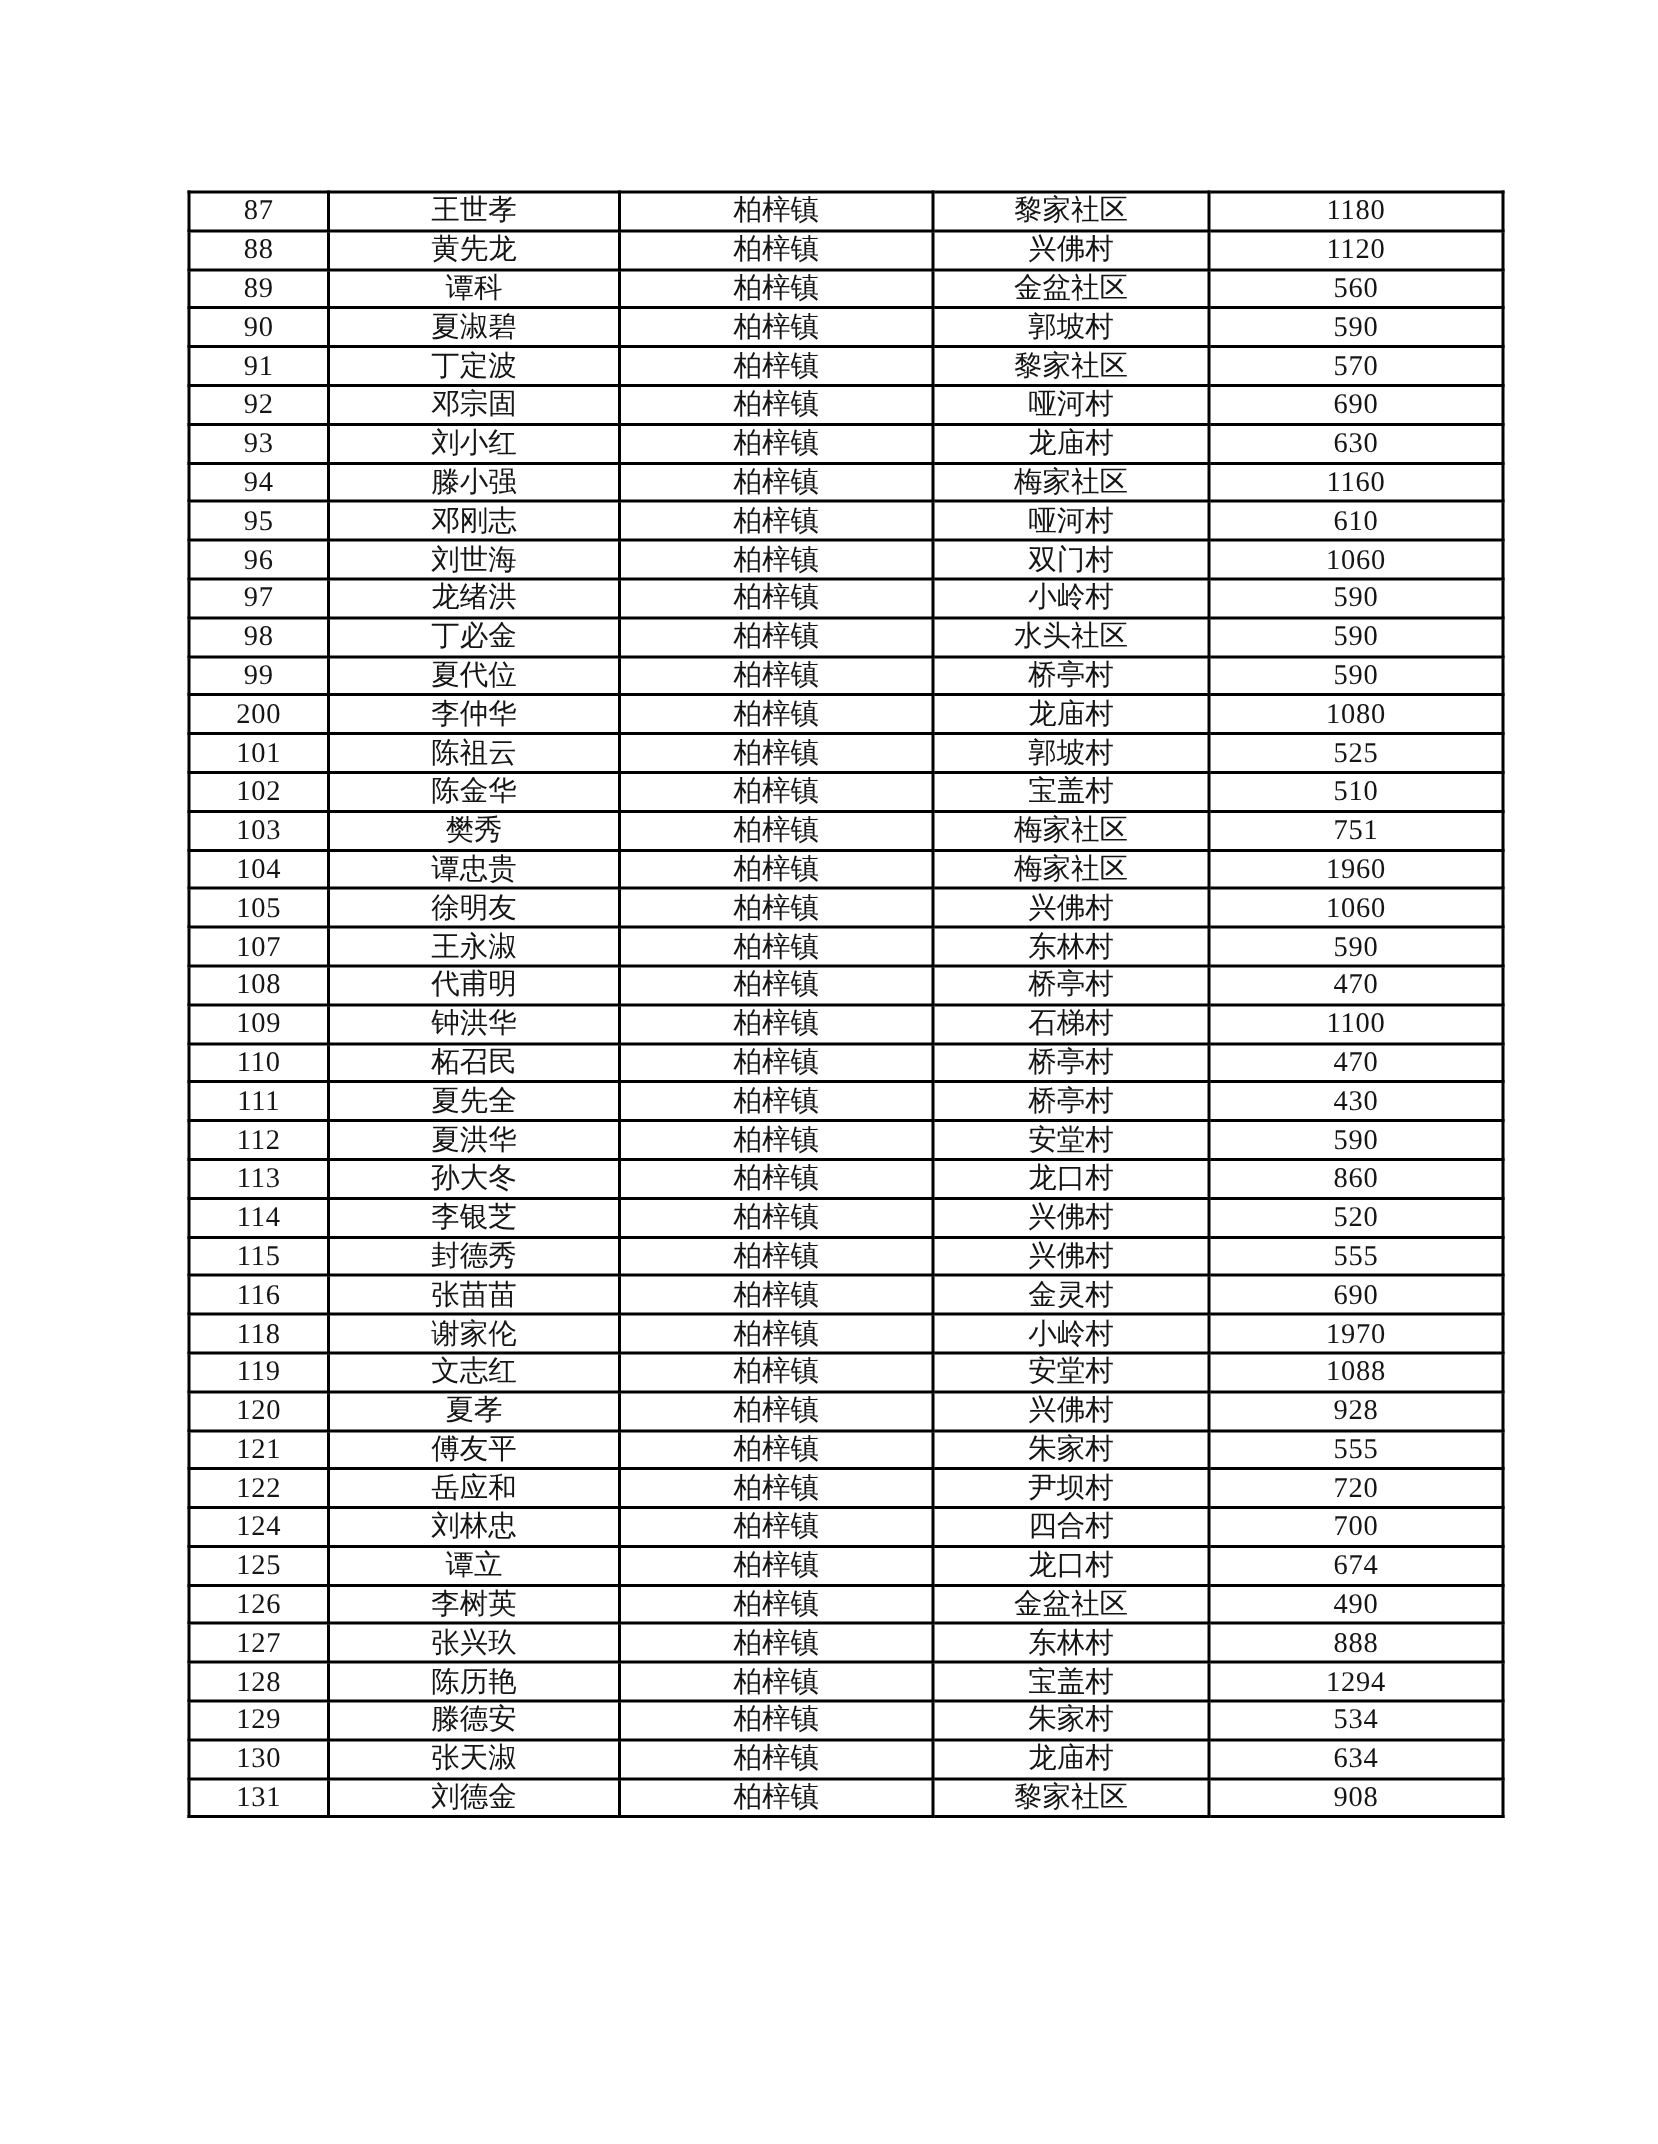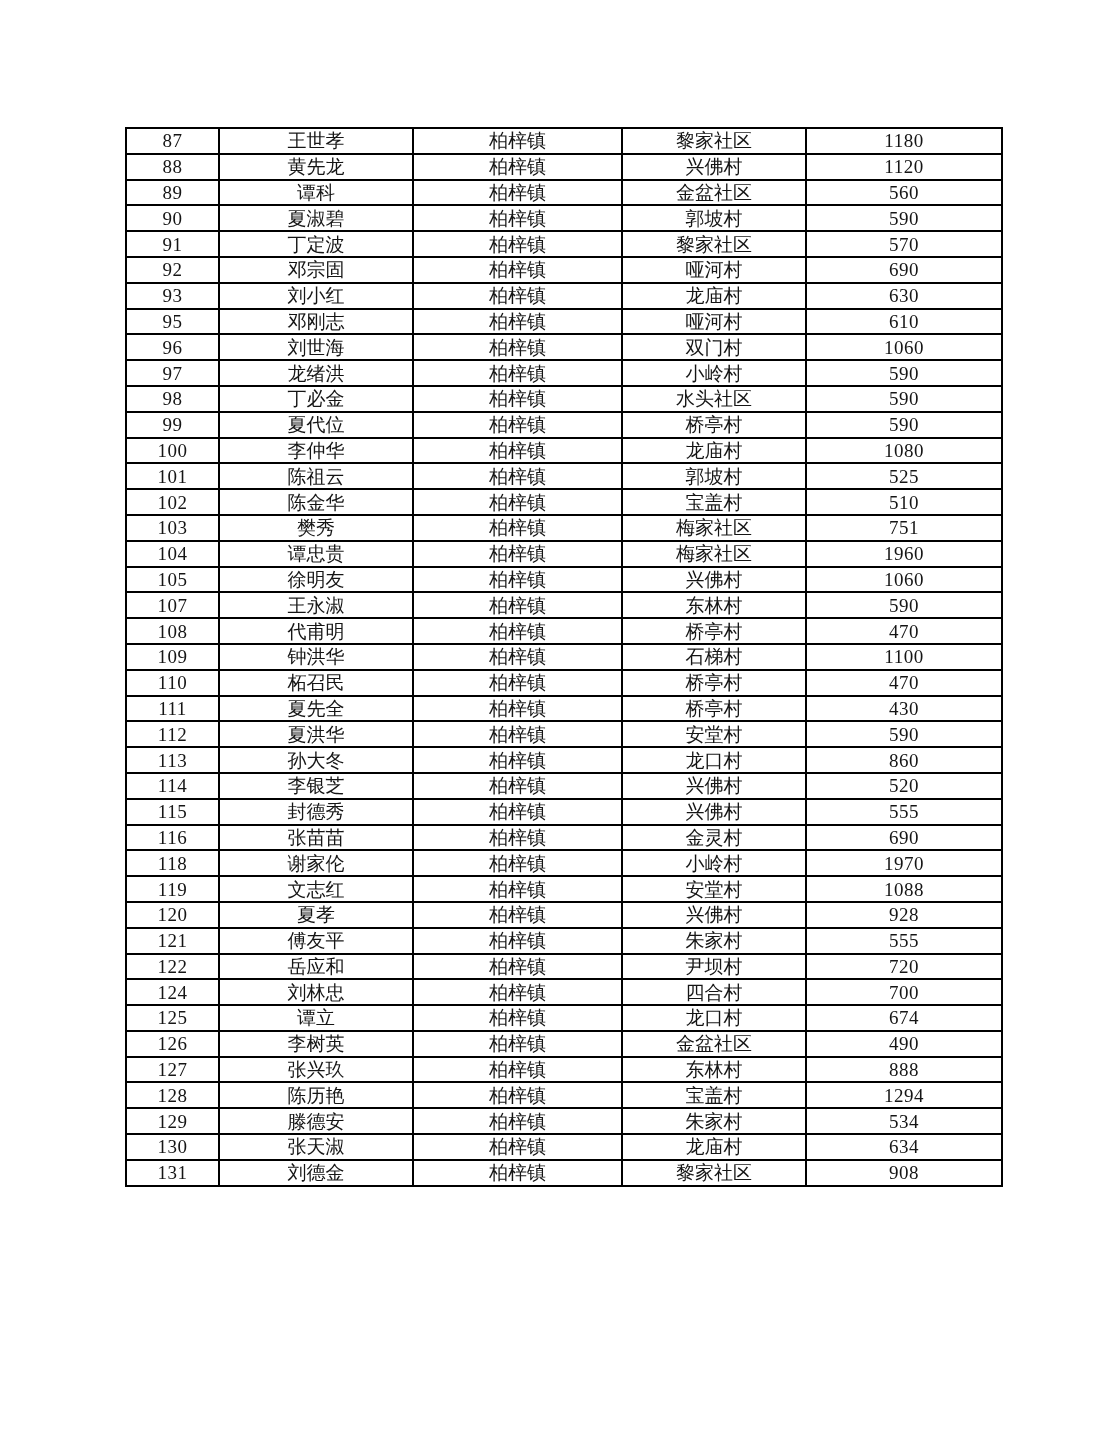--- a/index.html
+++ b/index.html
@@ -107,6 +107,13 @@
         <td class="num">630</td>
       </tr>
         <tr>
+        <td class="num">94</td>
+        <td>滕小强</td>
+        <td>柏梓镇</td>
+        <td>梅家社区</td>
+        <td class="num">1160</td>
+      </tr>
+        <tr>
         <td class="num">95</td>
         <td>邓刚志</td>
         <td>柏梓镇</td>

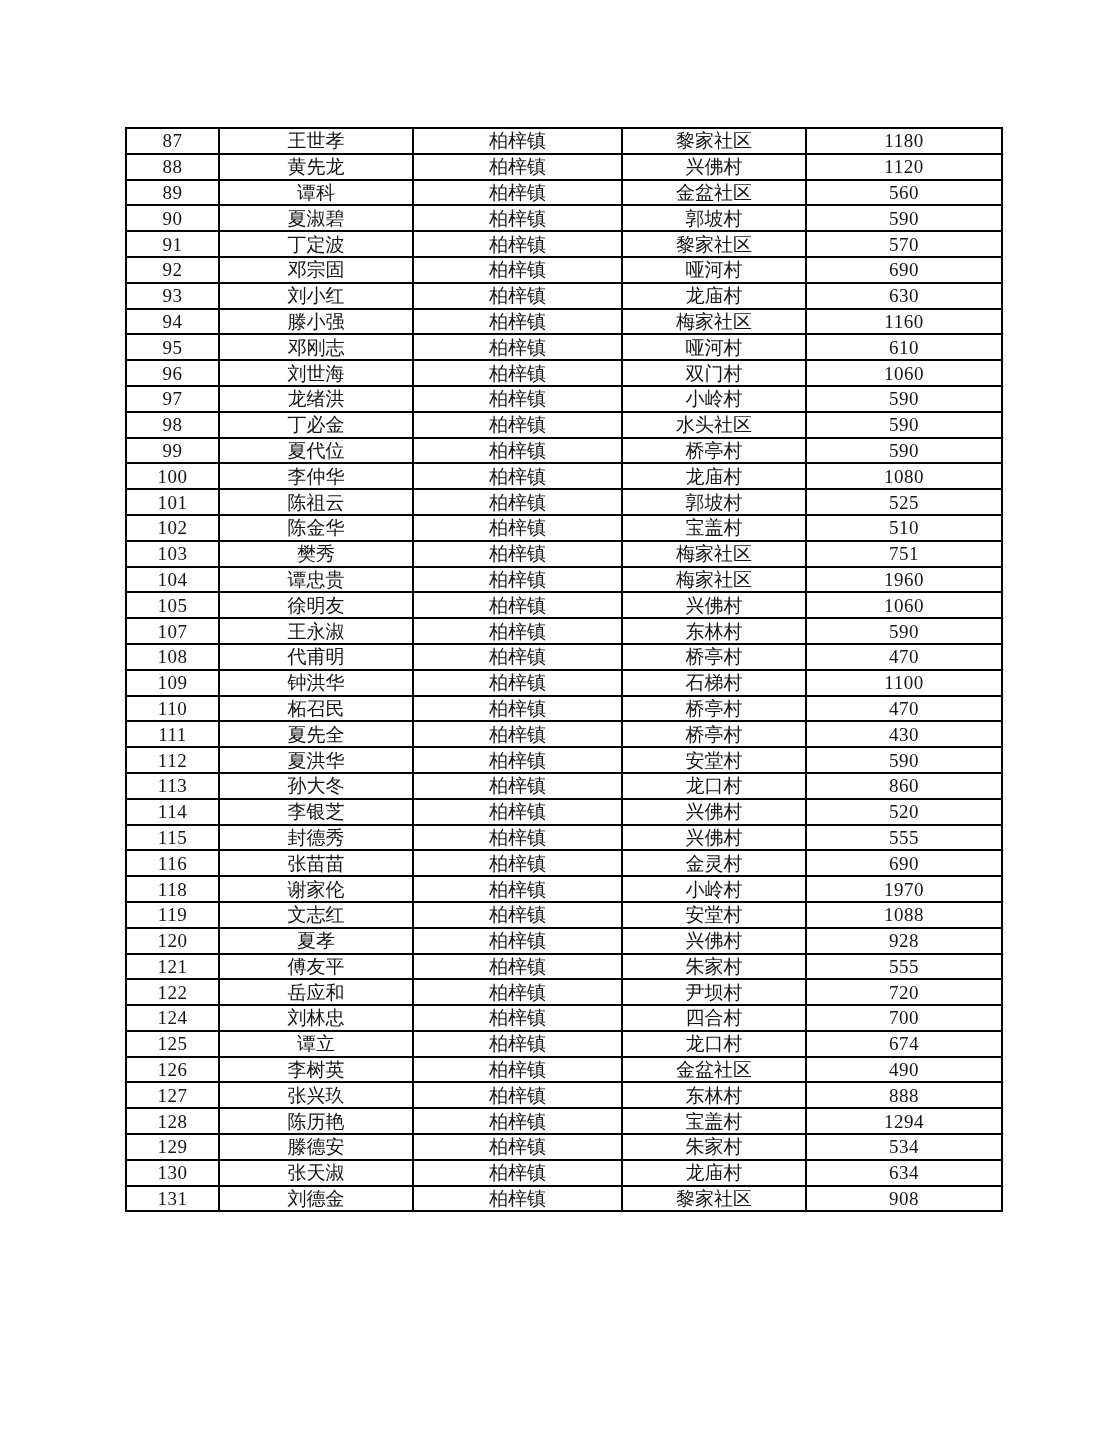--- a/index.html
+++ b/index.html
@@ -149,7 +149,7 @@
         <td class="num">590</td>
       </tr>
         <tr>
-        <td class="num">100</td>
+        <td class="num">200</td>
         <td>李仲华</td>
         <td>柏梓镇</td>
         <td>龙庙村</td>

